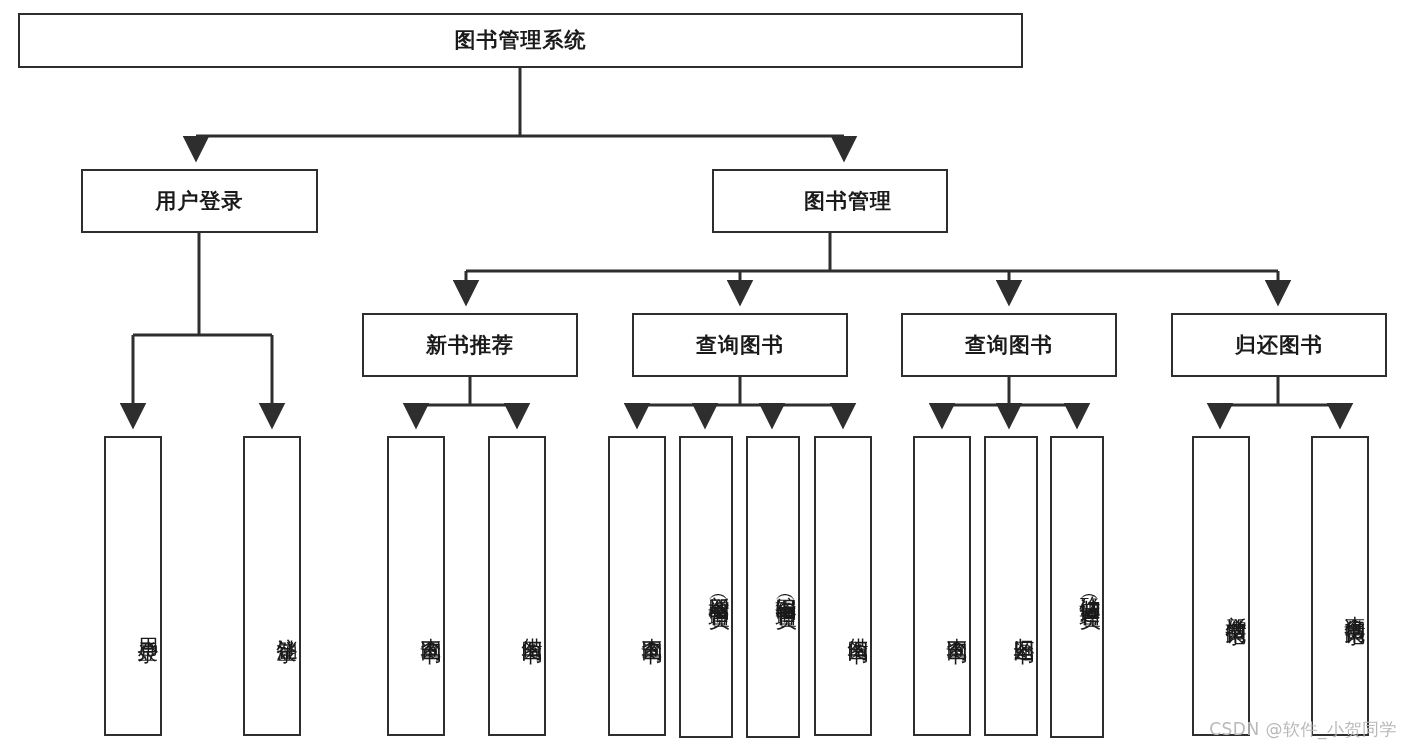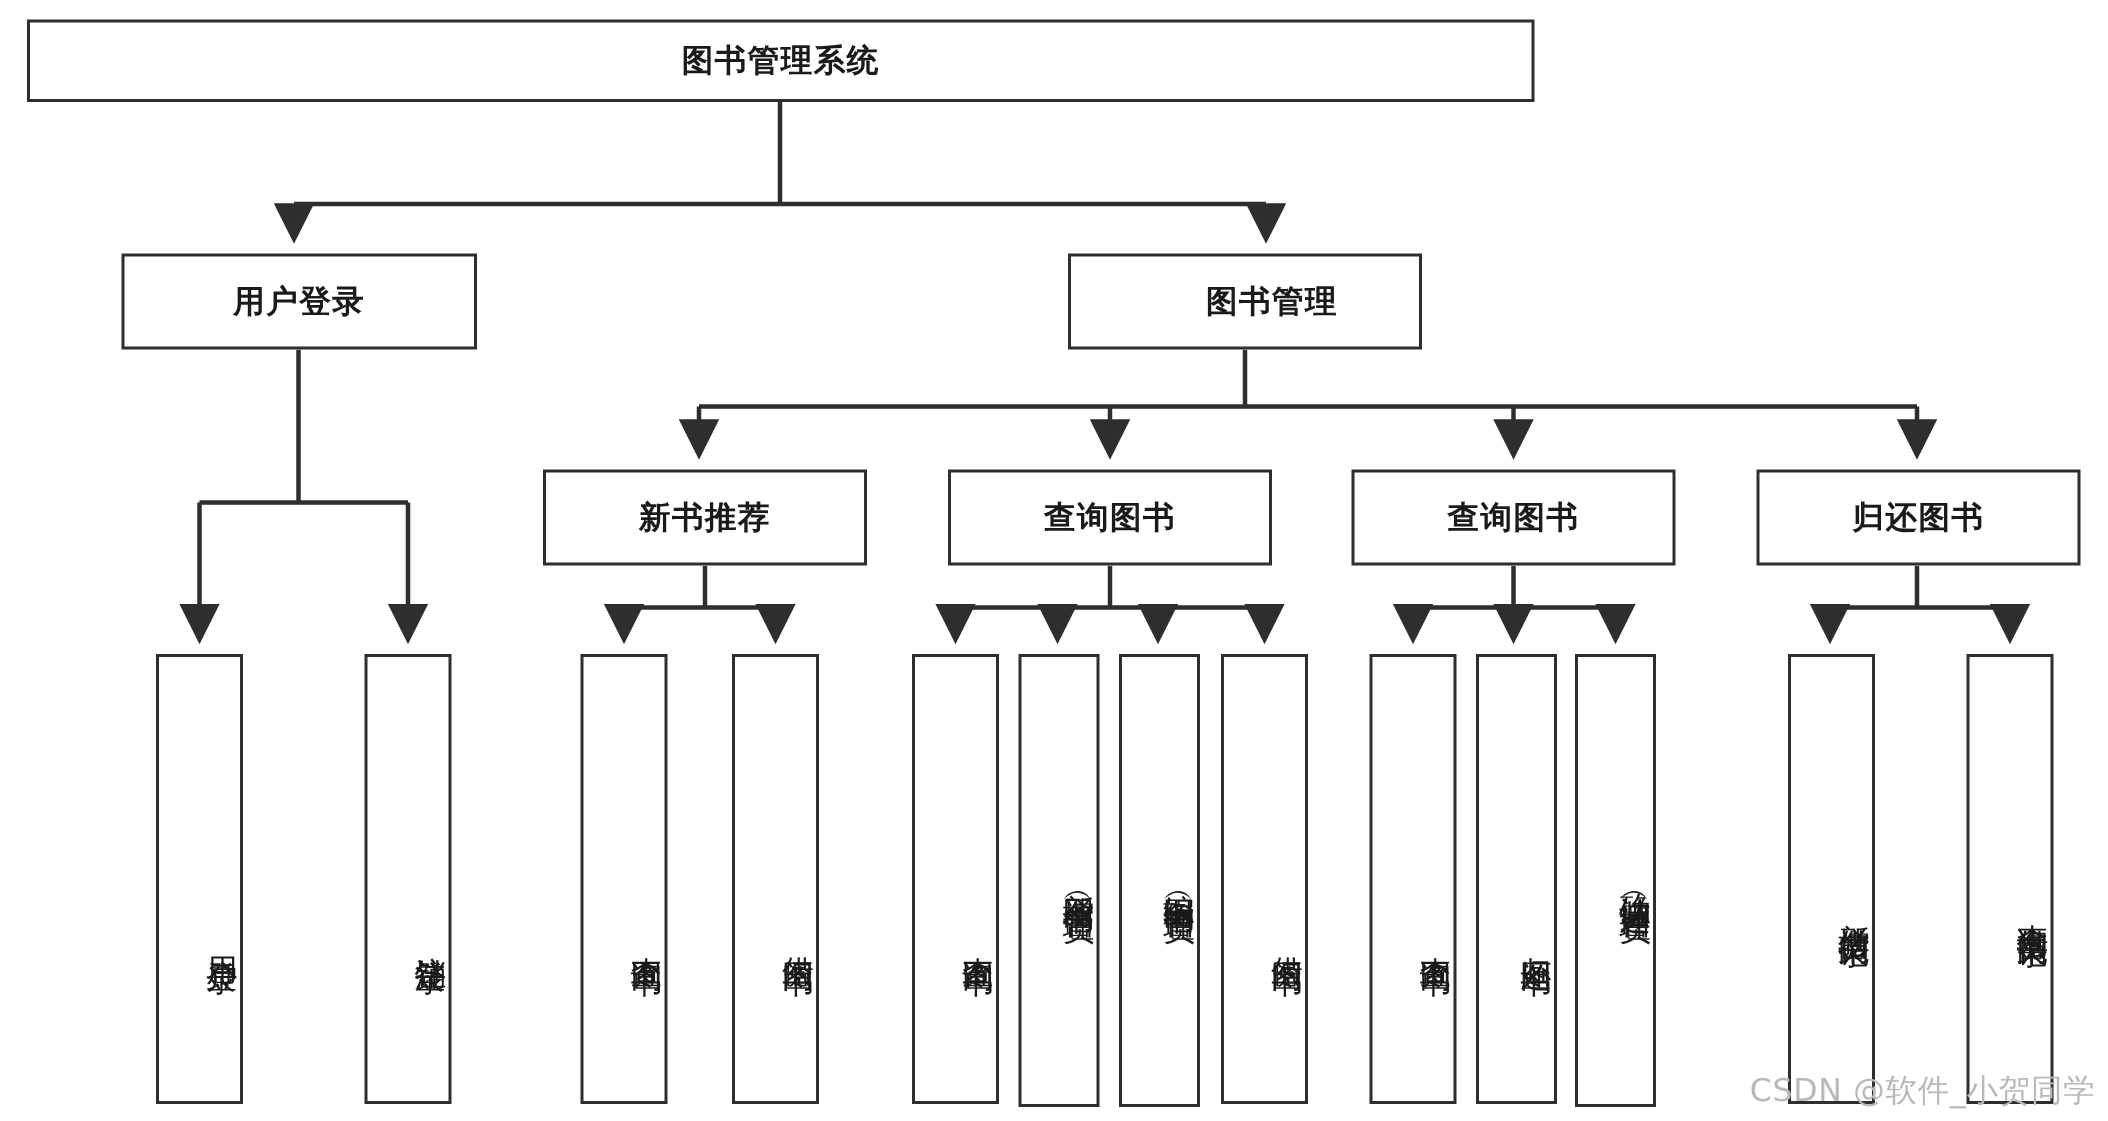--- a/index.html
+++ b/index.html
@@ -61,7 +61,7 @@
     position: absolute;
     right: 8px;
     bottom: 6px;
-    font-size: 21px;
+    font-size: 17px;
     color: #b9b9b9;
     letter-spacing: 0.5px;
     user-select: none;

